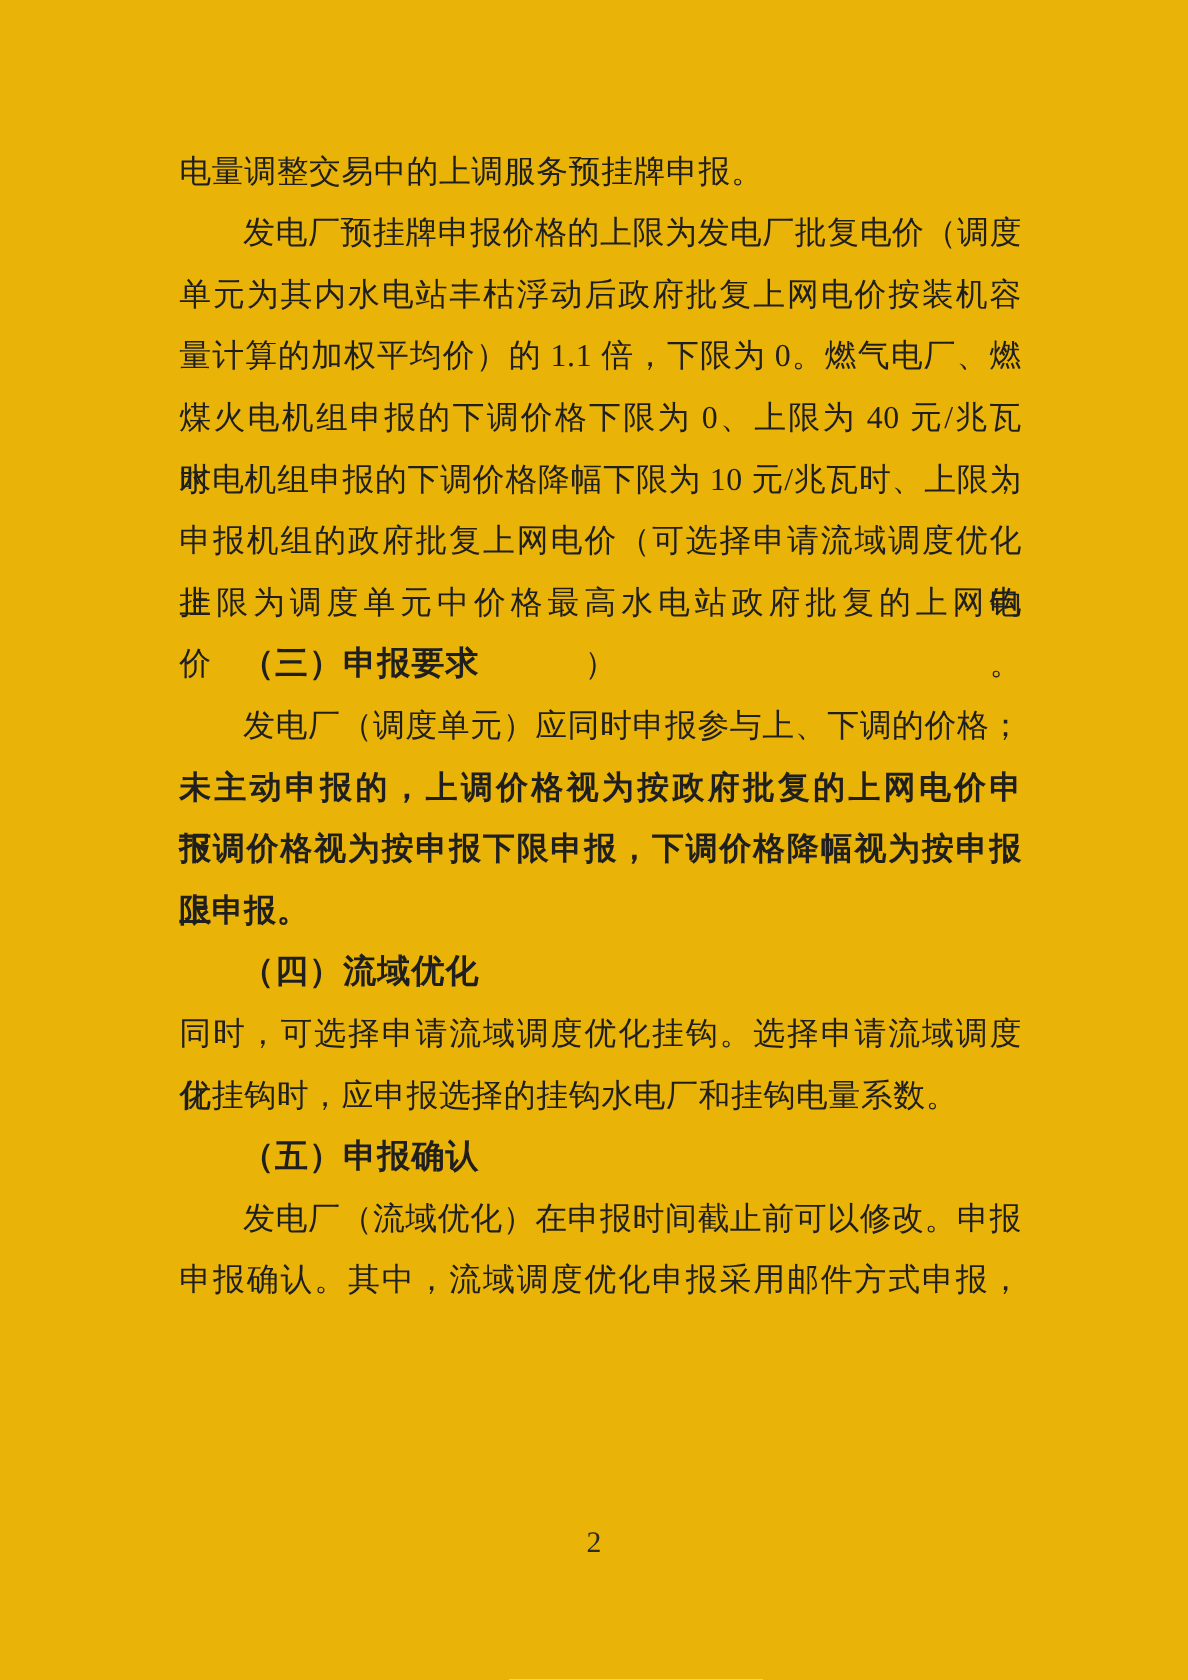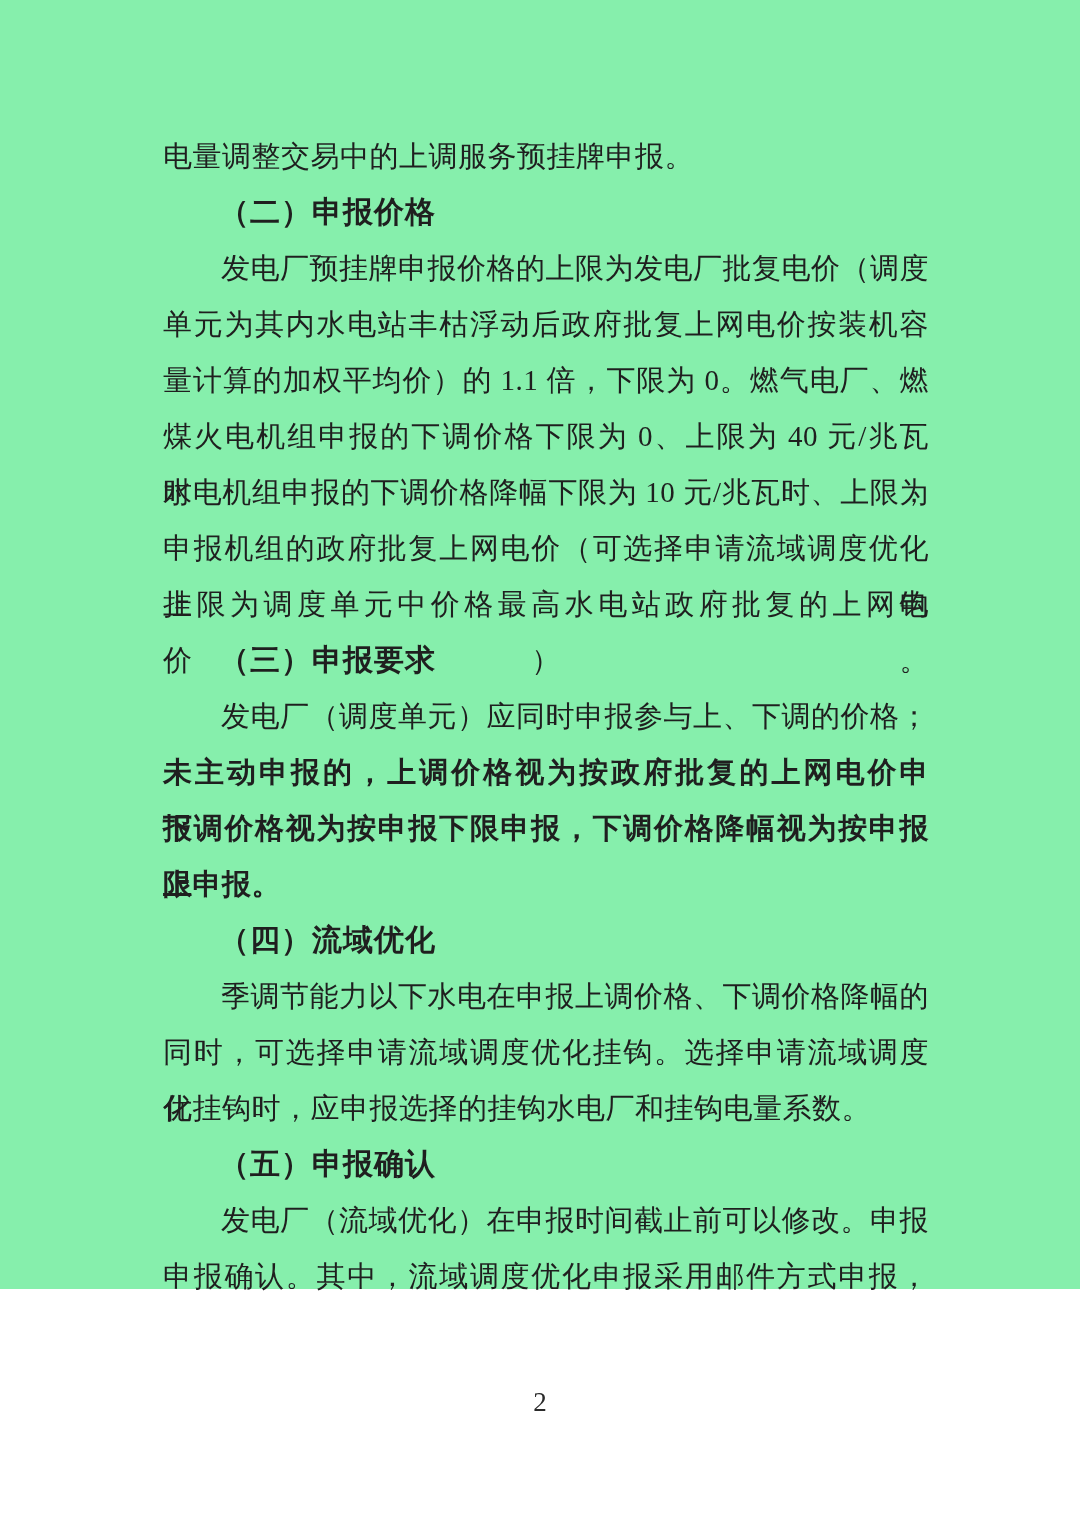--- a/index.html
+++ b/index.html
@@ -14,8 +14,8 @@
   .page {
     position: relative;
     width: 1080px;
-    height: 1289px;
-    background: #86efac;
+    height: 1527px;
+    background: #eab308;
   }
   .doc {
     position: absolute;

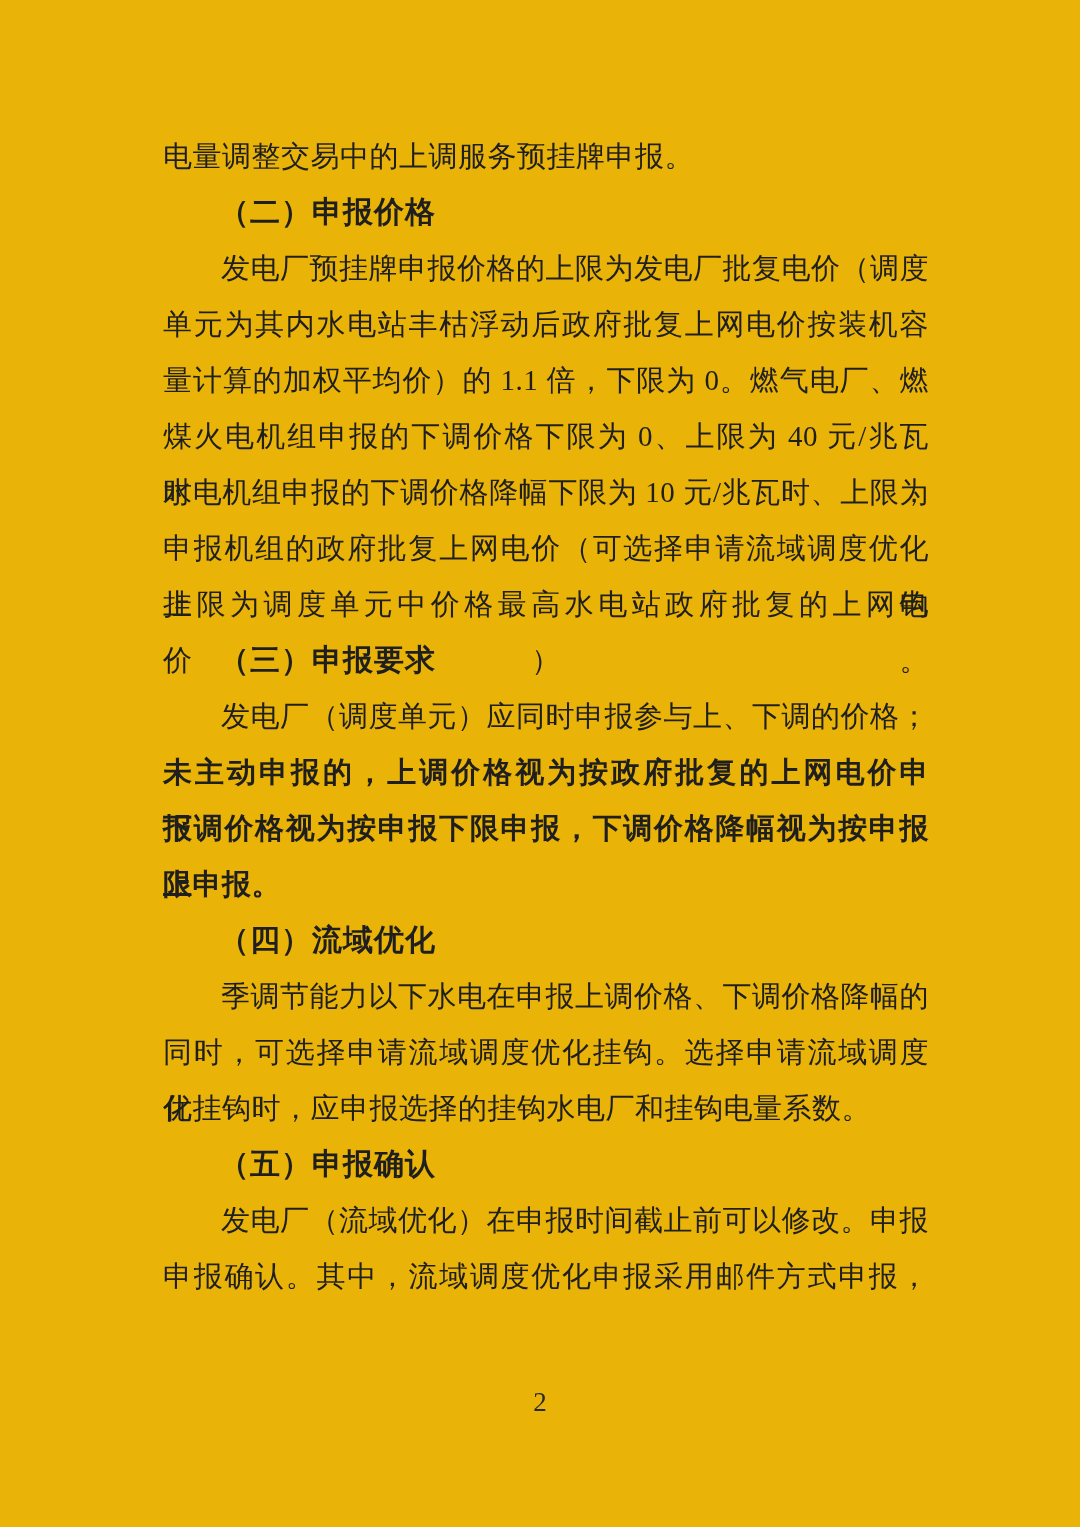--- a/index.html
+++ b/index.html
@@ -66,7 +66,6 @@
 <div class="page">
   <div class="doc">
     <div class="line">电量调整交易中的上调服务预挂牌申报。</div>
-    <div class="line heading">（二）申报价格</div>
     <div class="line indent full">发电厂预挂牌申报价格的上限为发电厂批复电价（调度</div>
     <div class="line full">单元为其内水电站丰枯浮动后政府批复上网电价按装机容</div>
     <div class="line full">量计算的加权平均价）的 1.1 倍，下限为 0。燃气电厂、燃</div>

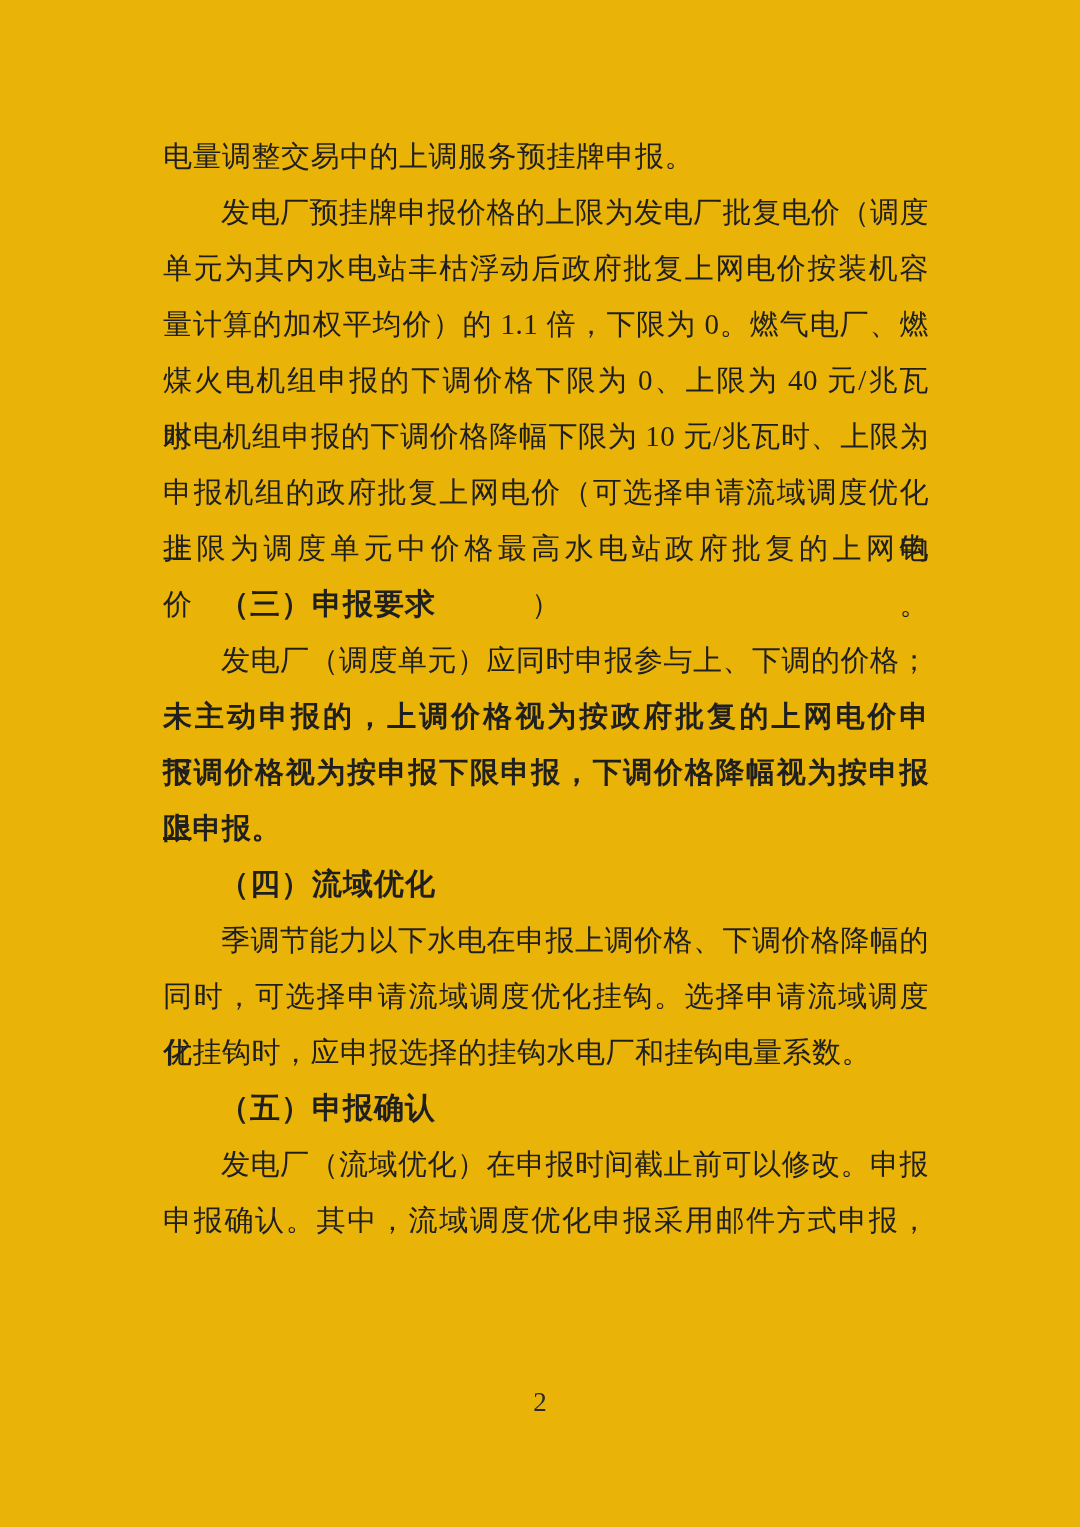--- a/index.html
+++ b/index.html
@@ -79,7 +79,6 @@
     <div class="line full bold">下调价格视为按申报下限申报，下调价格降幅视为按申报上</div>
     <div class="line bold">限申报。</div>
     <div class="line heading">（四）流域优化</div>
-    <div class="line indent full">季调节能力以下水电在申报上调价格、下调价格降幅的</div>
     <div class="line full">同时，可选择申请流域调度优化挂钩。选择申请流域调度优</div>
     <div class="line">化挂钩时，应申报选择的挂钩水电厂和挂钩电量系数。</div>
     <div class="line heading">（五）申报确认</div>

